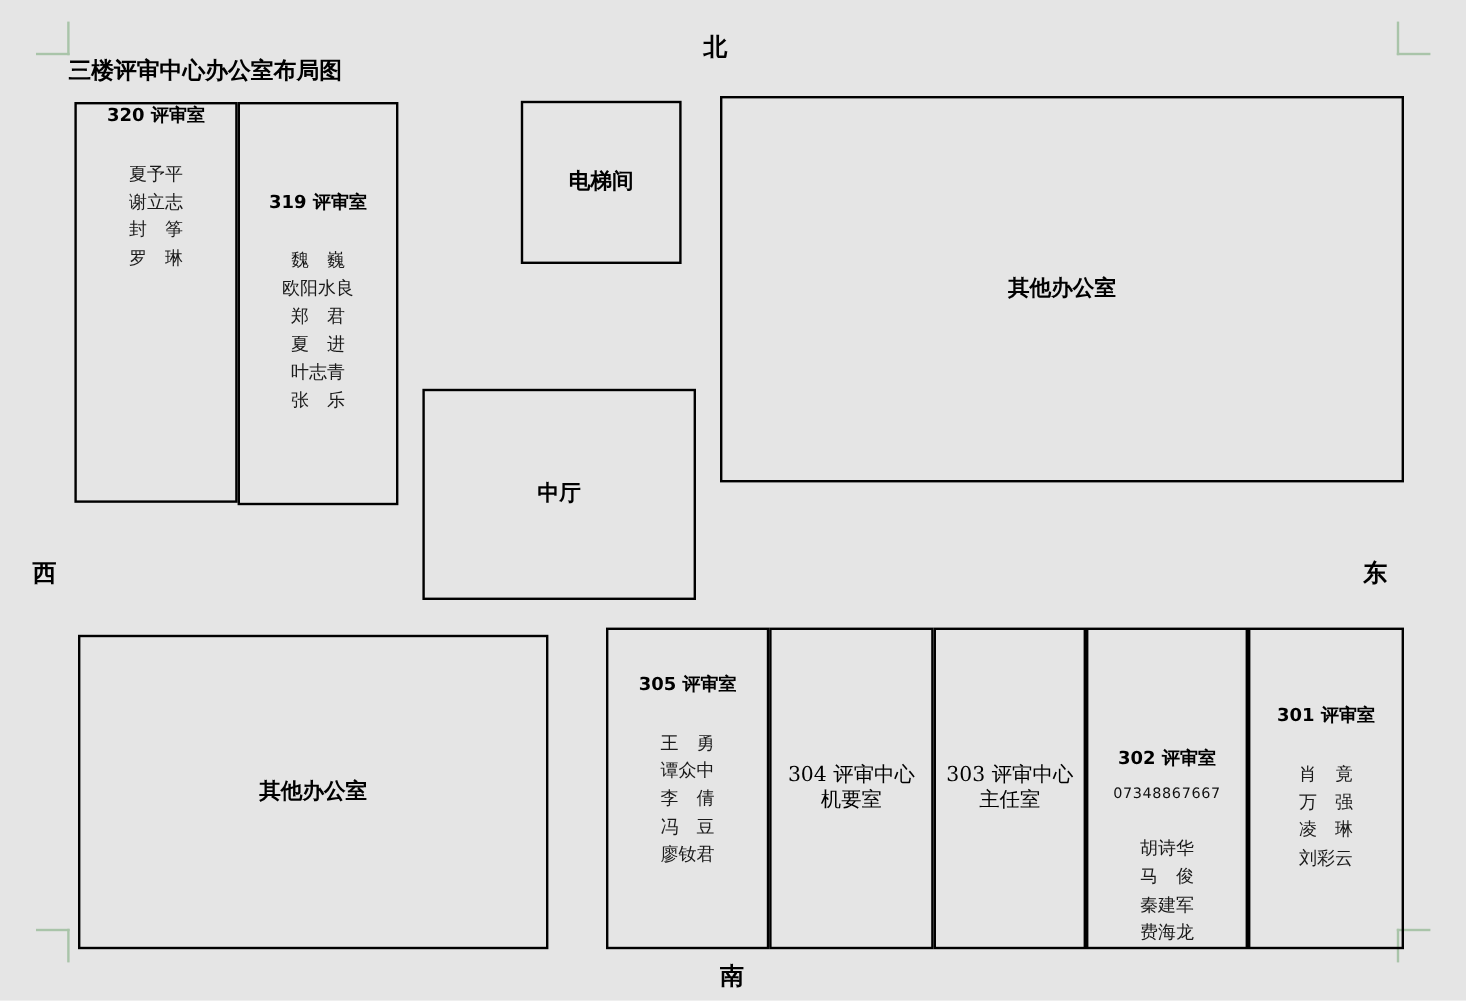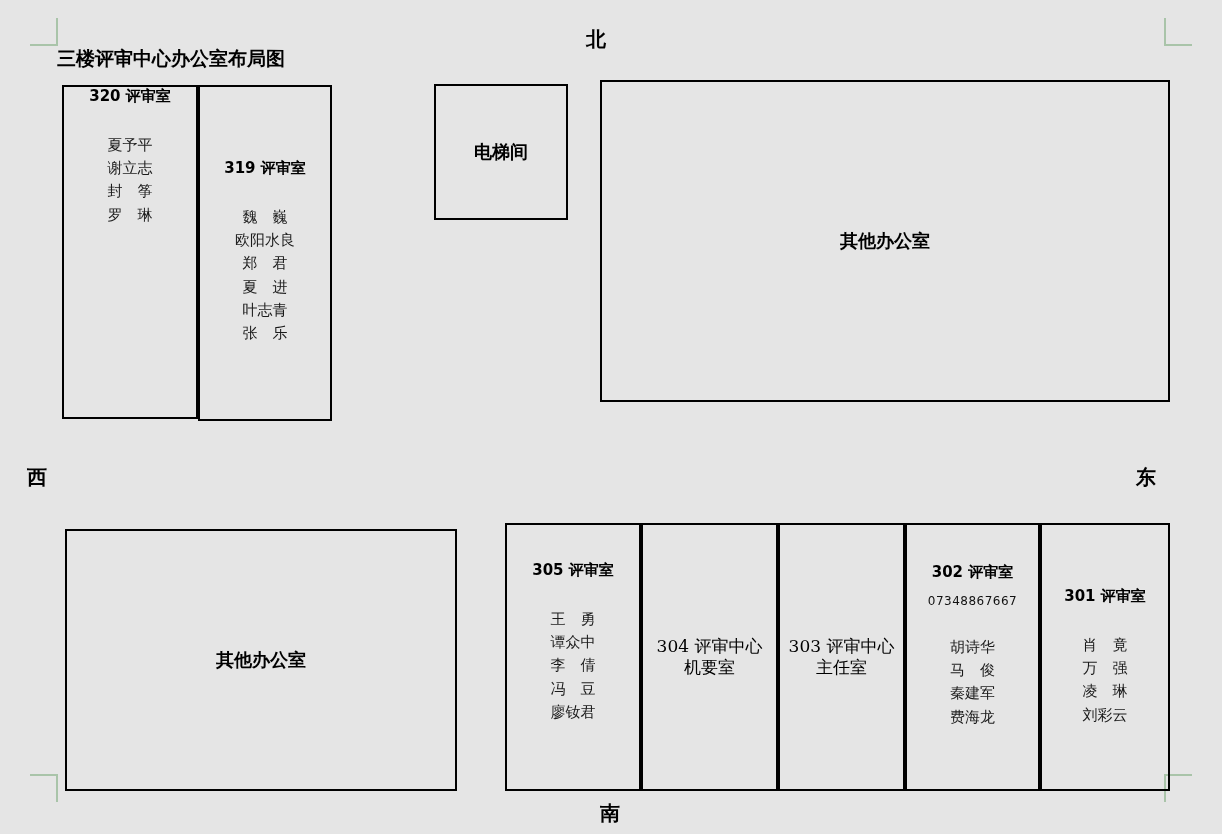--- a/index.html
+++ b/index.html
@@ -196,6 +196,9 @@
     <div class="room-label">其他办公室</div>
   </div>
 
+  <div class="room center-label" id="room-hall">
+    <div class="room-label">中厅</div>
+  </div>
 
   <div class="room center-label" id="room-other-sw">
     <div class="room-label">其他办公室</div>

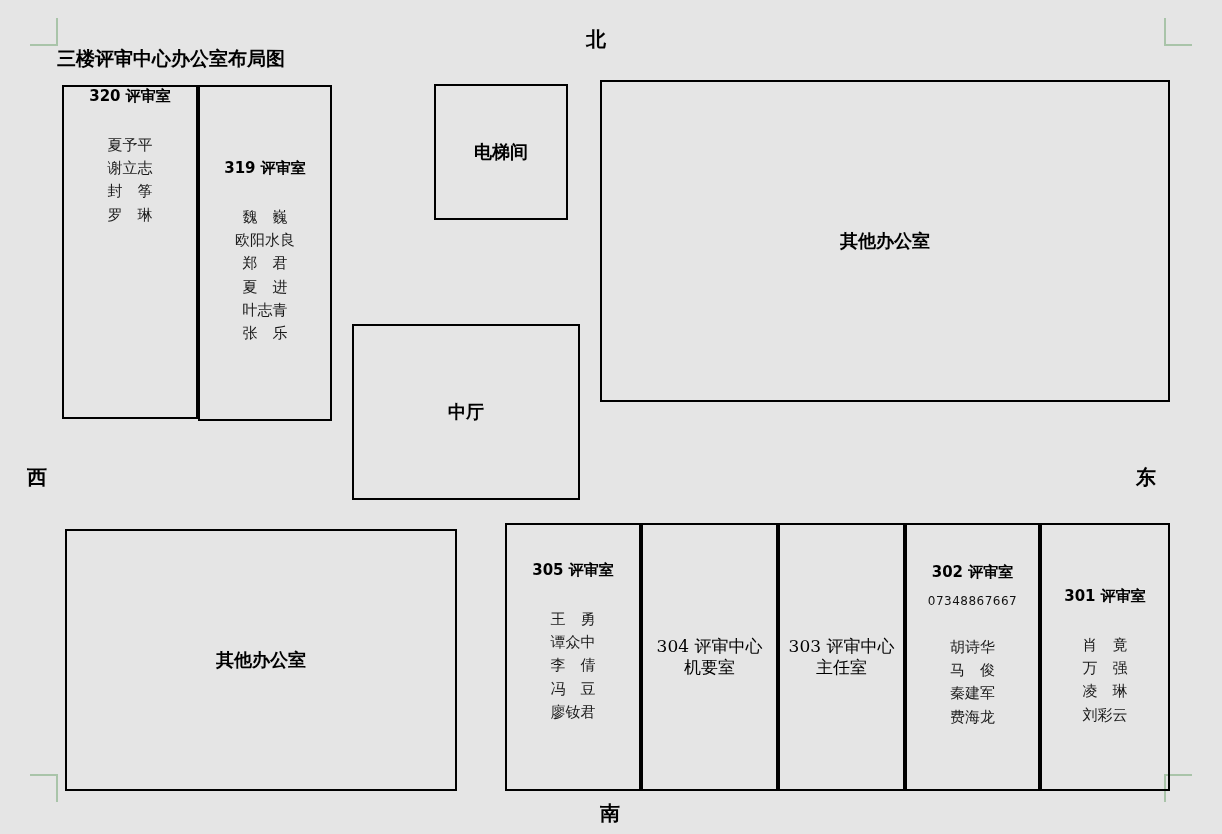--- a/index.html
+++ b/index.html
@@ -133,7 +133,7 @@
   #room-305 { left: 505px; top: 523px; width: 136px; height: 268px; padding-top: 36px; }
   #room-304 { left: 641px; top: 523px; width: 137px; height: 268px; }
   #room-303 { left: 778px; top: 523px; width: 127px; height: 268px; }
-  #room-302 { left: 905px; top: 523px; width: 135px; height: 268px; padding-top: 38px; }
+  #room-302 { left: 905px; top: 523px; width: 135px; height: 268px; padding-top: 38px; justify-content: flex-end; }
   #room-301 { left: 1040px;top: 523px; width: 130px; height: 268px; padding-top: 62px; }
 
   #room-elevator .room-label,

